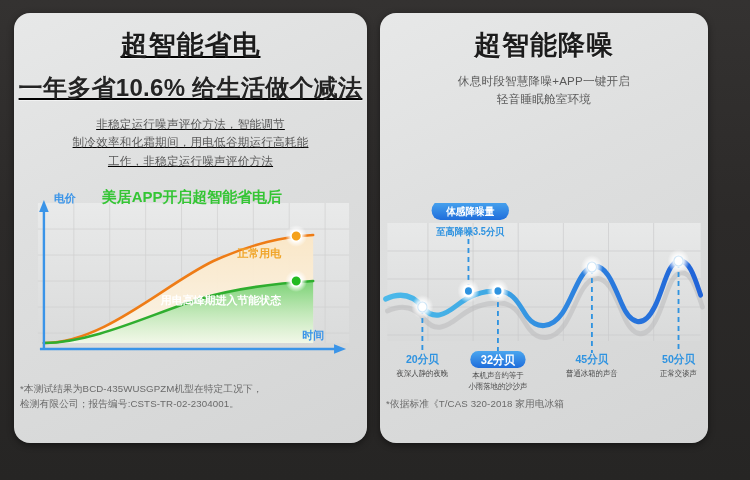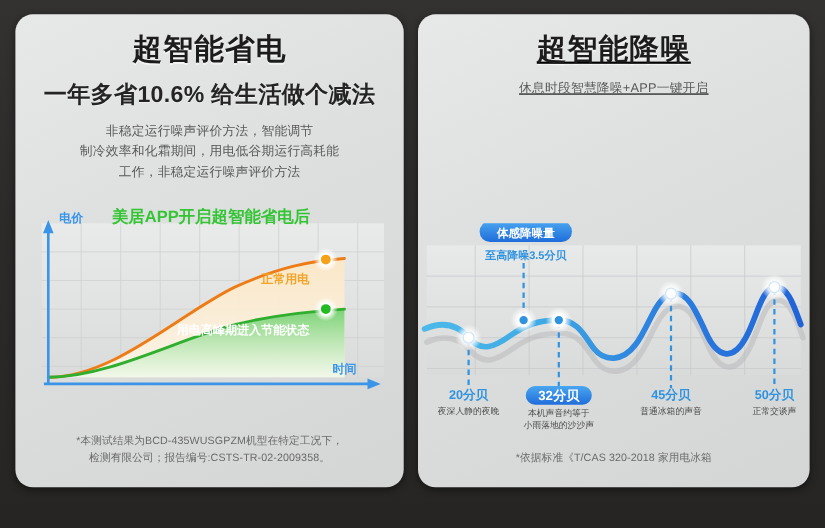--- a/index.html
+++ b/index.html
@@ -18,7 +18,7 @@
     box-shadow:0 2px 7px rgba(0,0,0,.45);
     overflow:hidden;
   }
-  .panel.left{left:14px;width:353px;}
+  .panel.left{left:14px;width:353px;text-decoration:underline;}
   .panel.right{left:380px;width:356px;text-decoration:underline;}
 
   .h1{

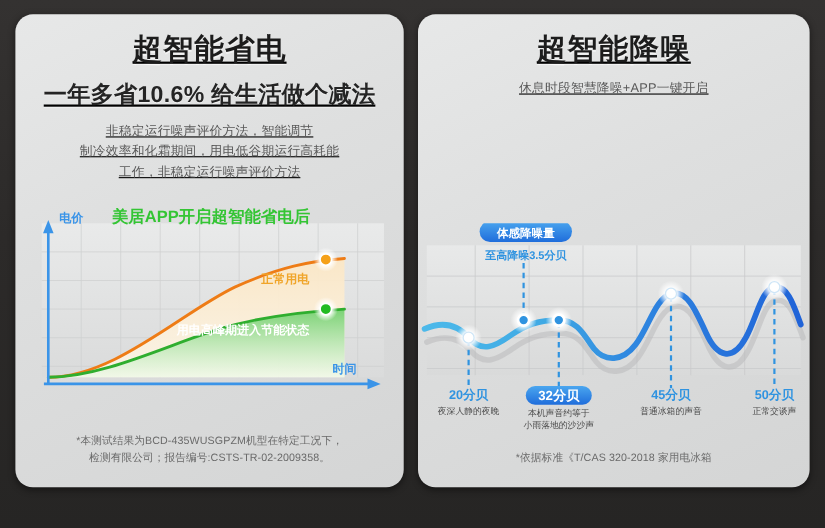--- a/index.html
+++ b/index.html
@@ -19,7 +19,7 @@
     overflow:hidden;
   }
   .panel.left{left:14px;width:353px;text-decoration:underline;}
-  .panel.right{left:380px;width:356px;text-decoration:underline;}
+  .panel.right{left:380px;width:328px;}
 
   .h1{
     text-align:center;font-size:27px;font-weight:bold;color:#1c1c1c;

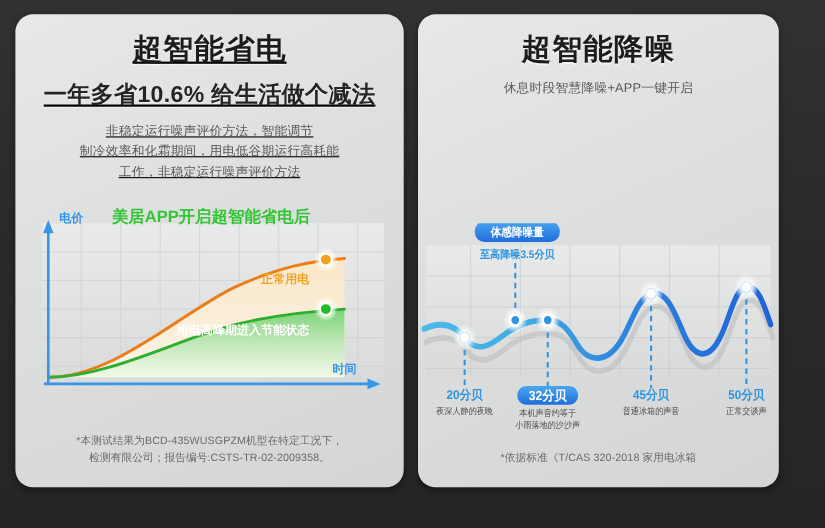--- a/index.html
+++ b/index.html
@@ -27,7 +27,7 @@
     text-shadow:0 1px 0 rgba(255,255,255,.55);
   }
   .h2{
-    text-align:center;font-size:21px;font-weight:bold;color:#242424;
+    text-align:center;font-size:24px;font-weight:bold;color:#242424;
     margin-top:11px;letter-spacing:.3px;
     text-shadow:0 1px 0 rgba(255,255,255,.5);
   }

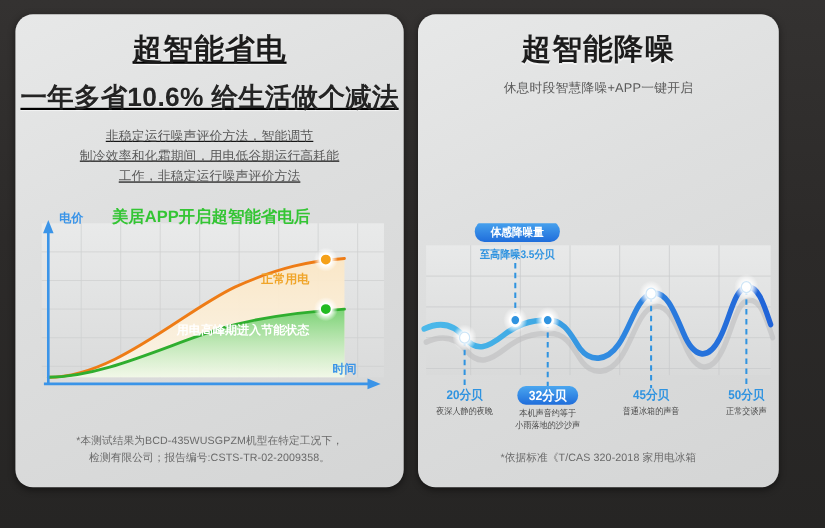--- a/index.html
+++ b/index.html
@@ -149,6 +149,7 @@
     <div class="h1">超智能降噪</div>
     <div class="desc">
       <div>休息时段智慧降噪+APP一键开启</div>
+      <div>轻音睡眠舱室环境</div>
     </div>
 
     <div class="chart-wrap right-chart">

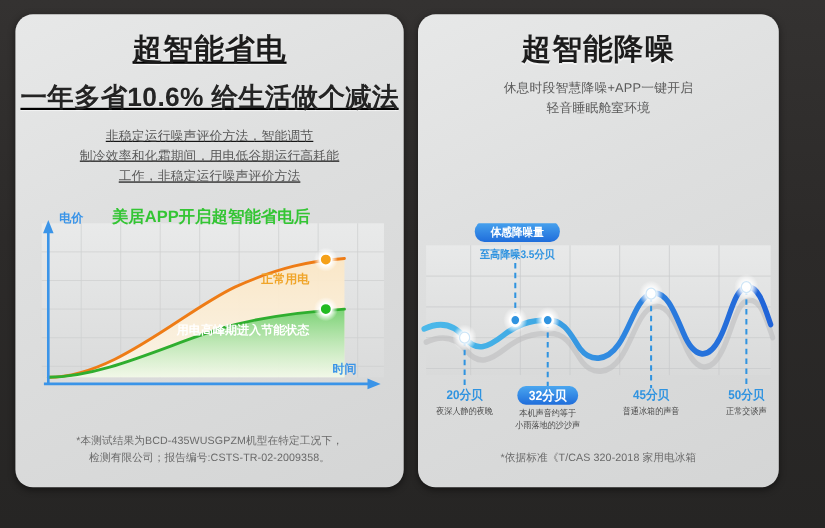--- a/index.html
+++ b/index.html
@@ -43,9 +43,9 @@
   .chart-svg{display:block;width:100%;height:100%;}
 
   .footnote{
-    position:absolute;left:0;right:0;bottom:18px;
-    text-align:center;font-size:9.7px;color:#6a6a6a;line-height:1.6;
-    padding:0 22px;letter-spacing:.1px;
+    position:absolute;left:0;right:0;bottom:31px;
+    text-align:left;font-size:9.7px;color:#6a6a6a;line-height:1.6;
+    padding:0 6px;letter-spacing:.1px;
   }
 
   .axis-label{font-size:11px;font-weight:bold;fill:#3a94e8;}

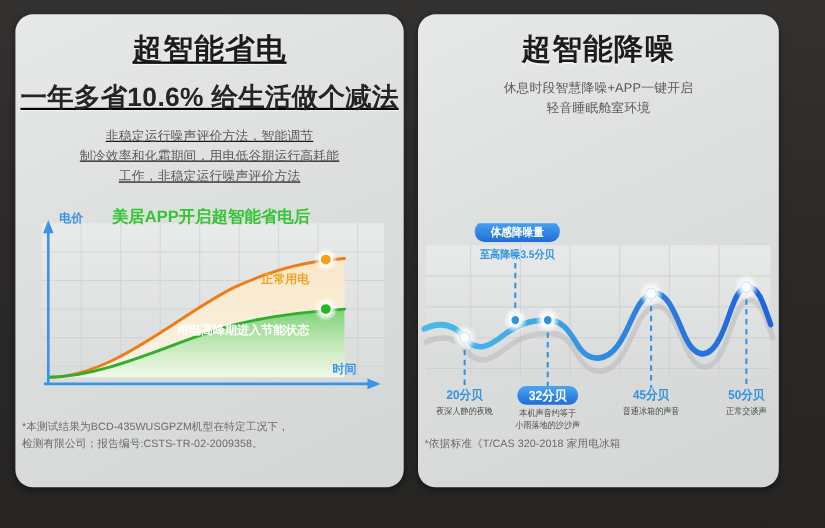--- a/index.html
+++ b/index.html
@@ -140,7 +140,7 @@
 
     <div class="footnote">
       <div>*本测试结果为BCD-435WUSGPZM机型在特定工况下，</div>
-      <div>检测有限公司；报告编号:CSTS-TR-02-2009358。</div>
+      <div>检测有限公司；报告编号:CSTS-TR-02-2304001。</div>
     </div>
   </div>
 

